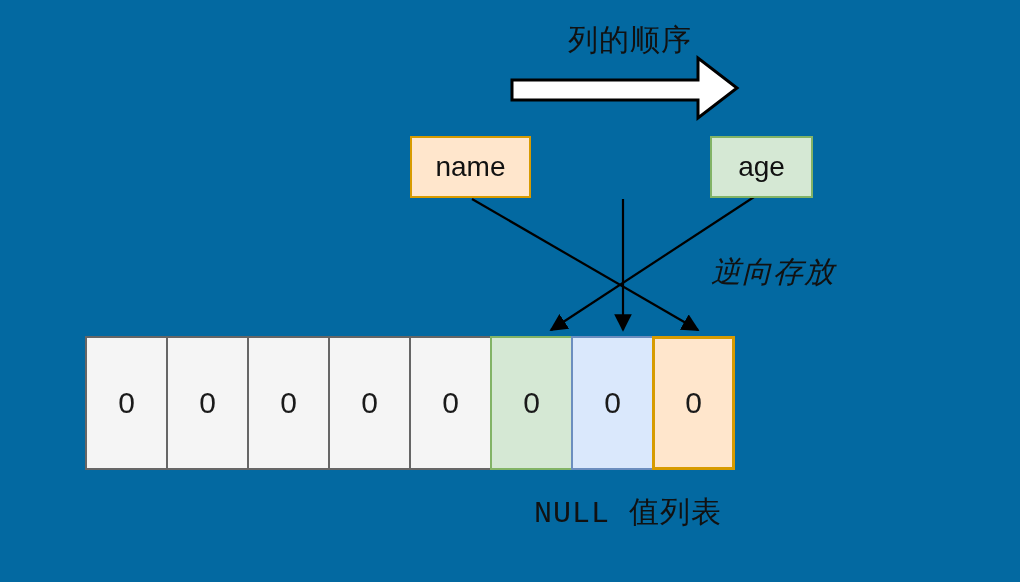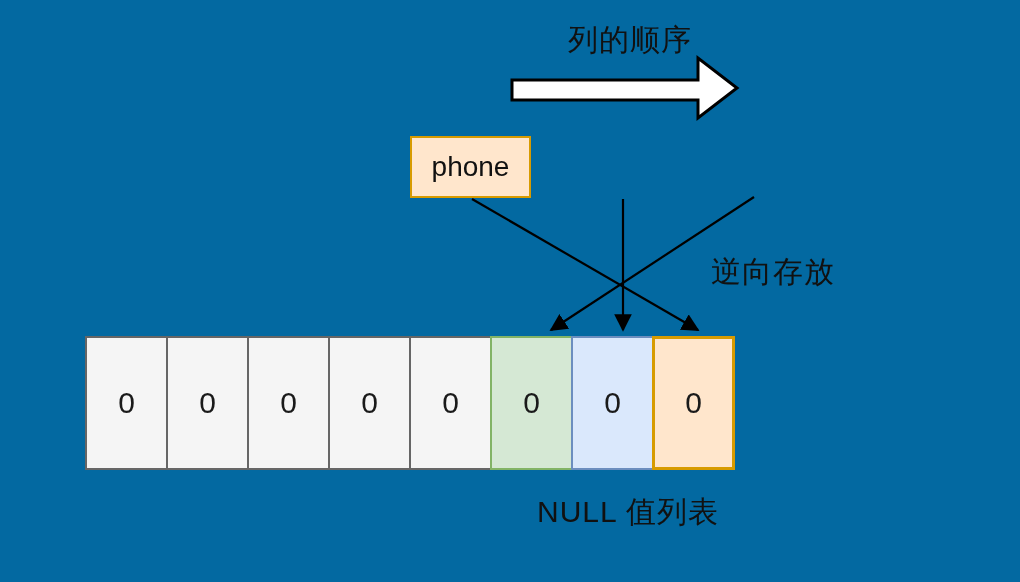--- a/index.html
+++ b/index.html
@@ -114,7 +114,7 @@
   </svg>
 
   <div class="col-box name">
-    <span>phone</span>
+    <span>name</span>
   </div>
 
   <div class="reverse-label">逆向存放</div>

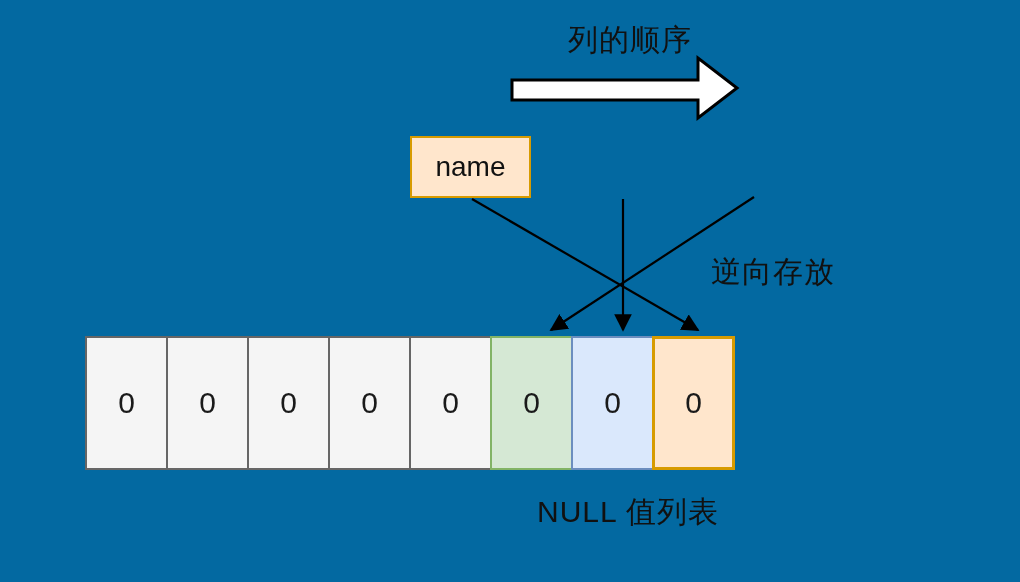--- a/index.html
+++ b/index.html
@@ -116,6 +116,9 @@
   <div class="col-box name">
     <span>name</span>
   </div>
+  <div class="col-box age">
+    <span>age</span>
+  </div>
 
   <div class="reverse-label">逆向存放</div>
 

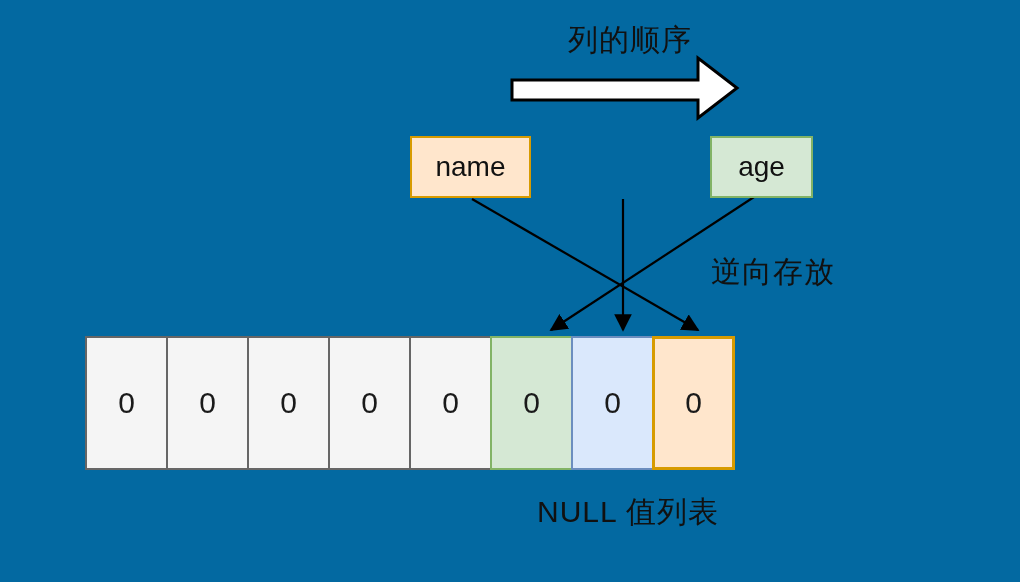--- a/index.html
+++ b/index.html
@@ -51,6 +51,7 @@
     font-size: 30px;
     letter-spacing: 1px;
     color: #111111;
+    font-style: italic;
   }
   .bitmap-row {
     position: absolute;

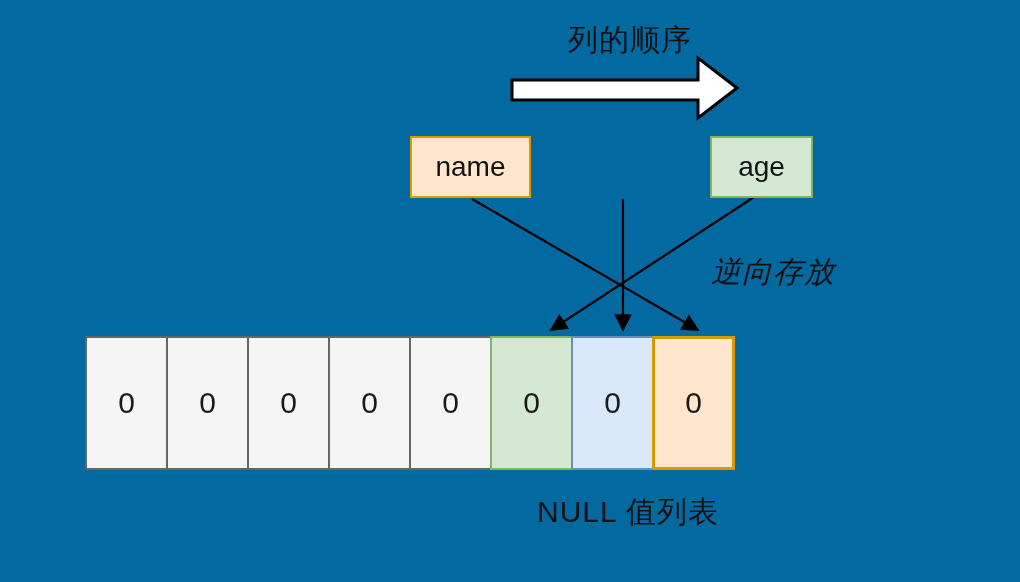--- a/index.html
+++ b/index.html
@@ -84,6 +84,7 @@
     font-size: 30px;
     letter-spacing: 1px;
     color: #111111;
+    font-family: Liberation Mono, monospace;
   }
   .watermark {
     position: absolute;

